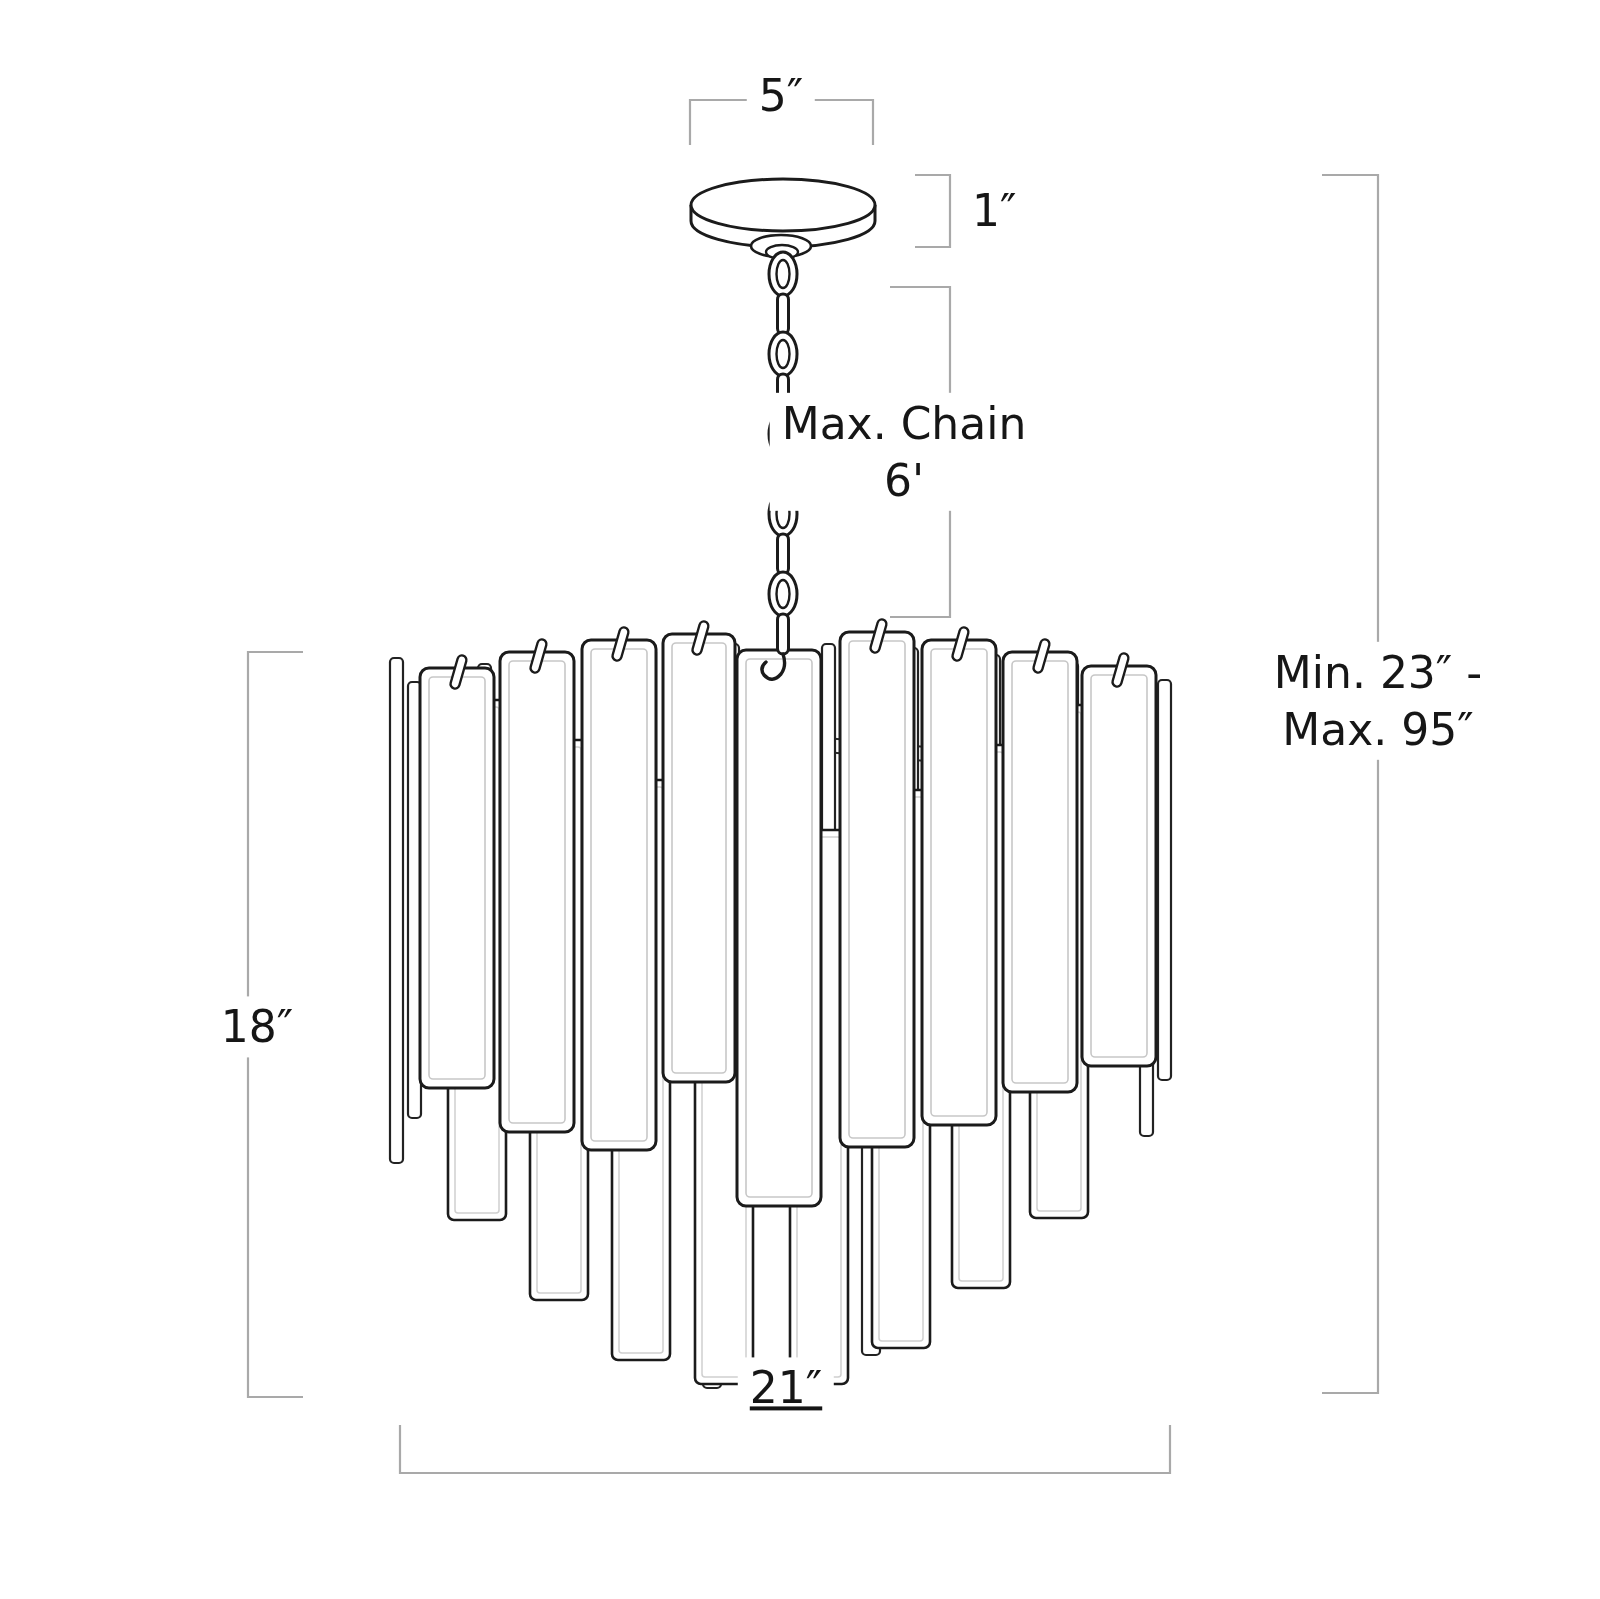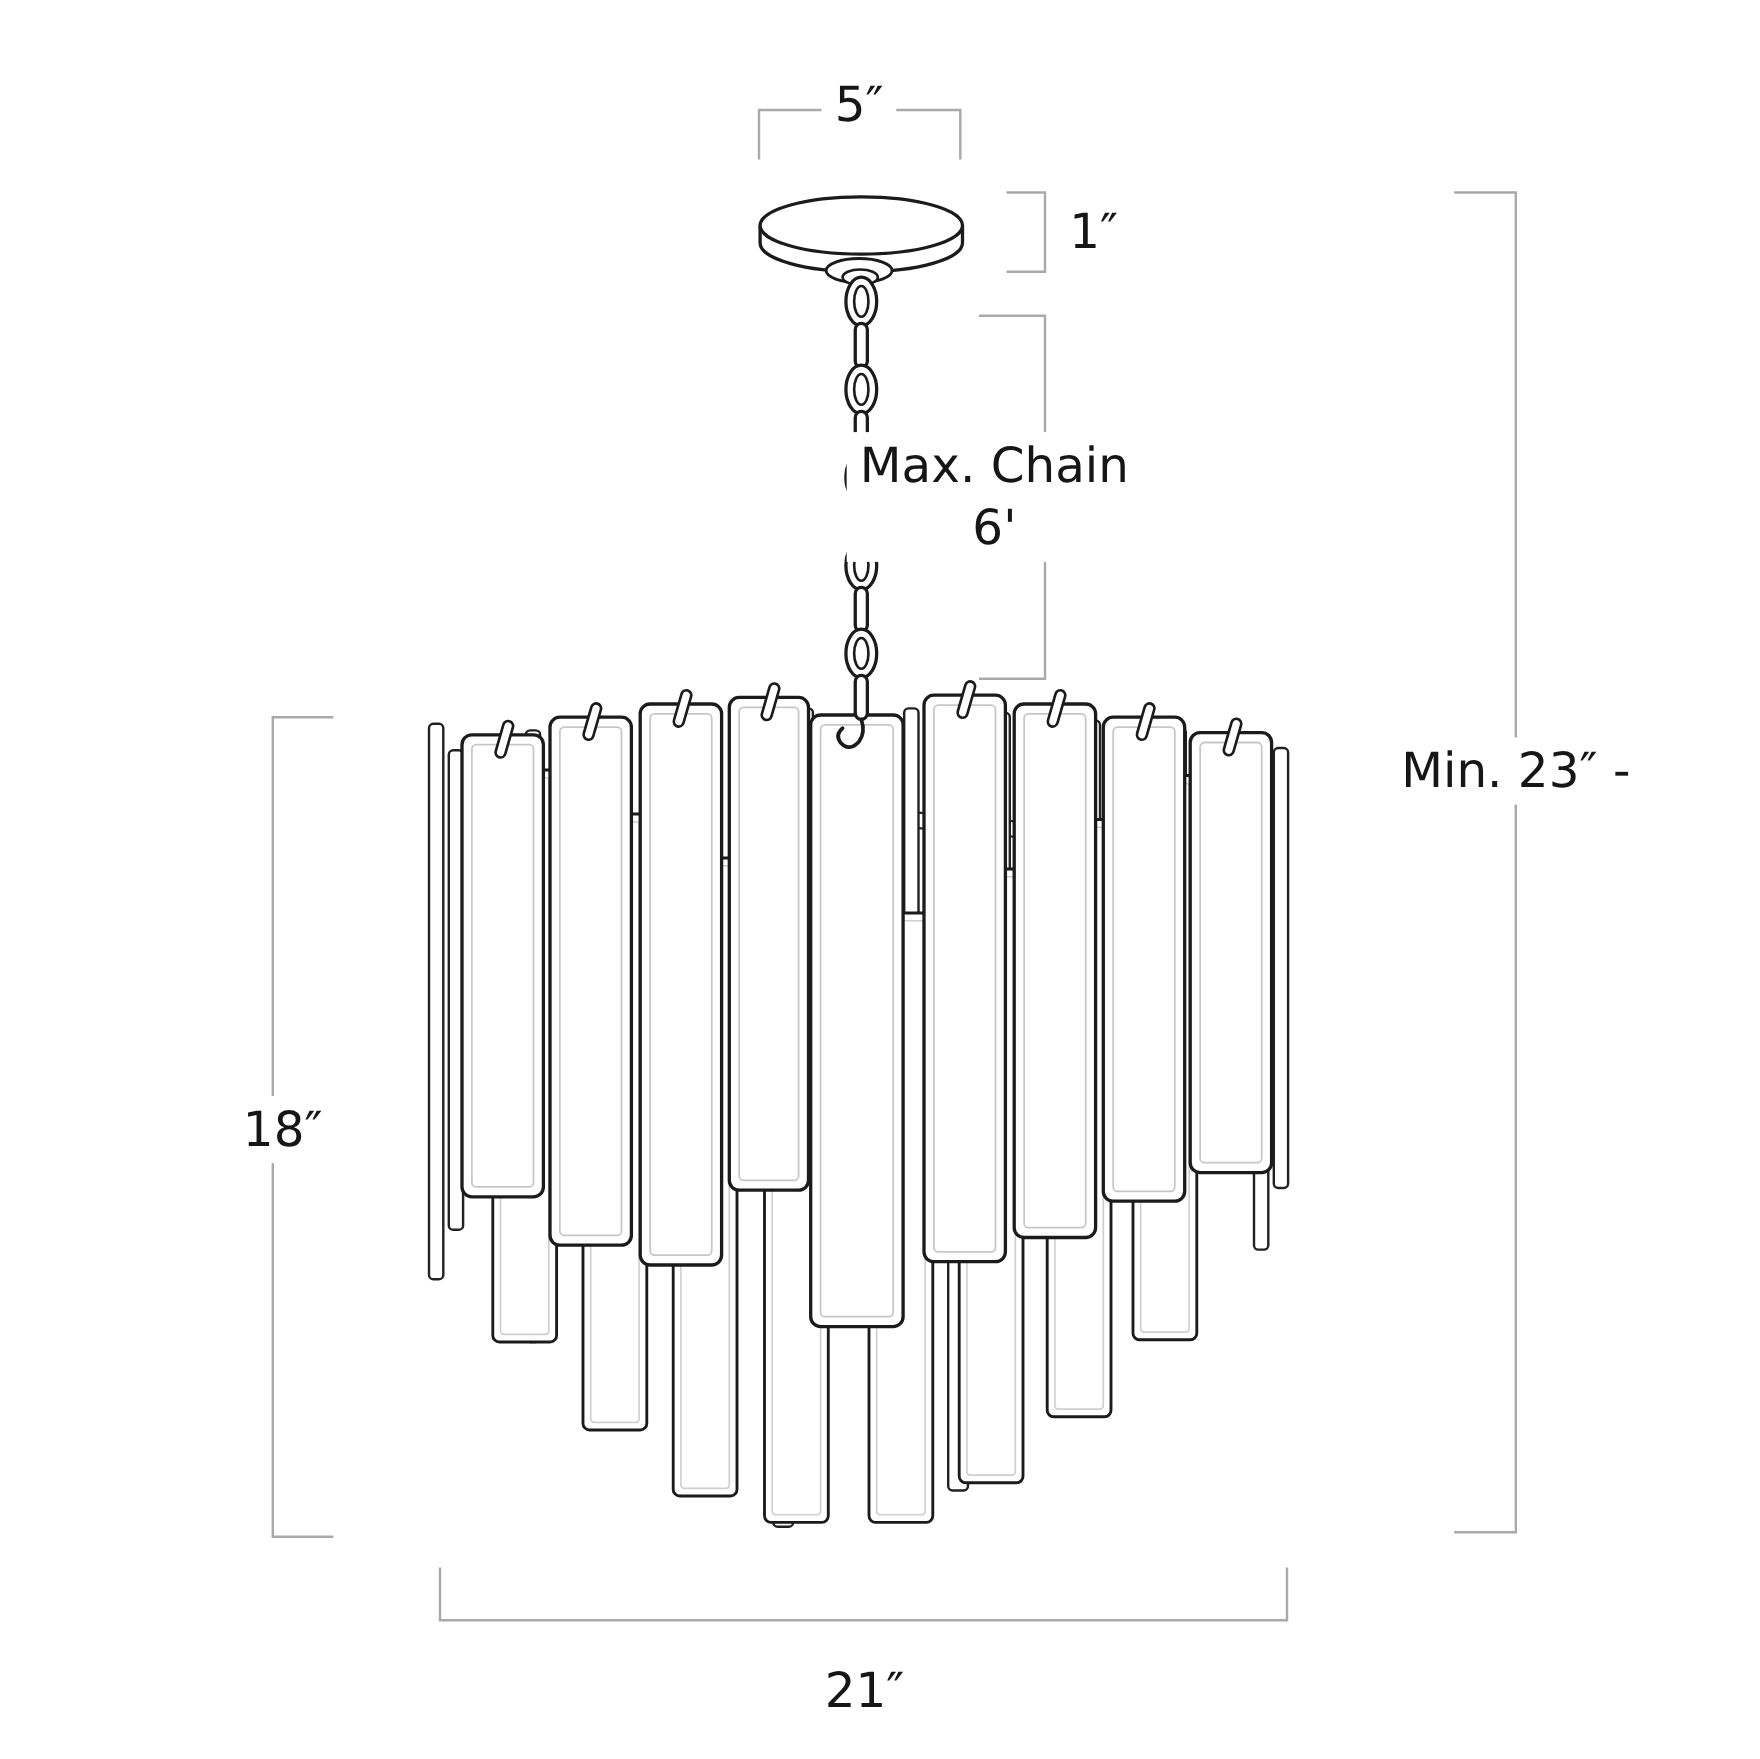--- a/index.html
+++ b/index.html
@@ -131,6 +131,7 @@
 </div>
 <div class="label" style="left:1378px;top:701px;text-align:center;">
   <div>Min. 23″ -</div>
+  <div>Max. 95″</div>
 </div>
 <div class="label" style="left:257px;top:1027px;">18″</div>
 <div class="label" style="left:786px;top:1537px;">21″</div>

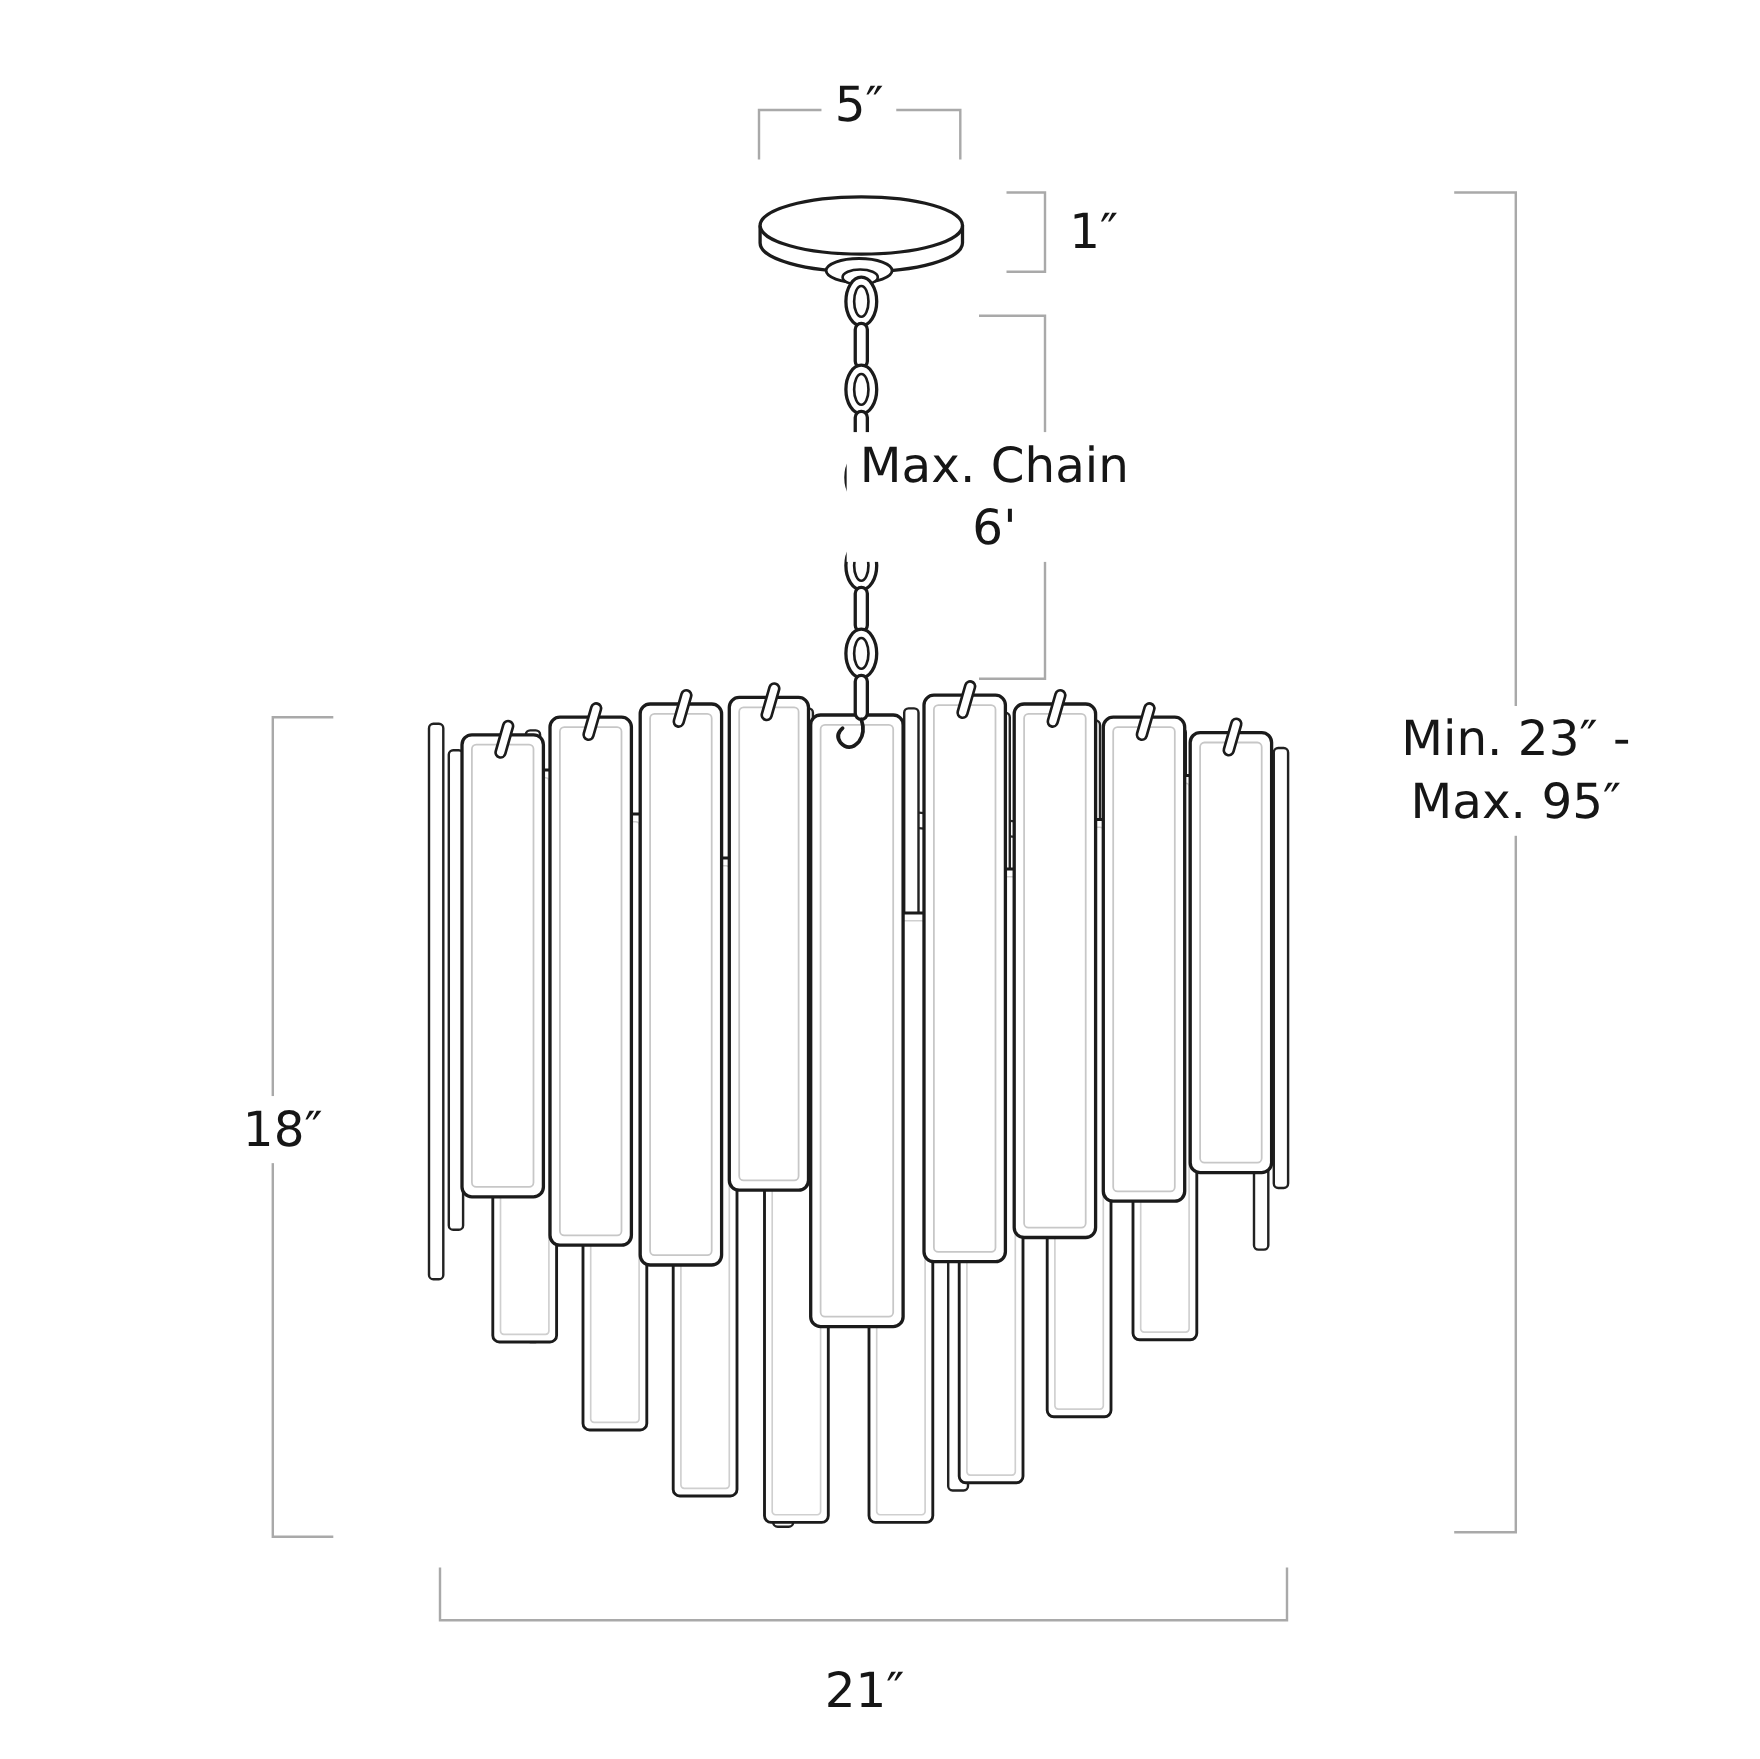--- a/index.html
+++ b/index.html
@@ -134,6 +134,6 @@
   <div>Max. 95″</div>
 </div>
 <div class="label" style="left:257px;top:1027px;">18″</div>
-<div class="label" style="left:786px;top:1537px;">21″</div>
+<div class="label" style="left:786px;top:1388px;text-decoration:underline;">21″</div>
 
 </body></html>

